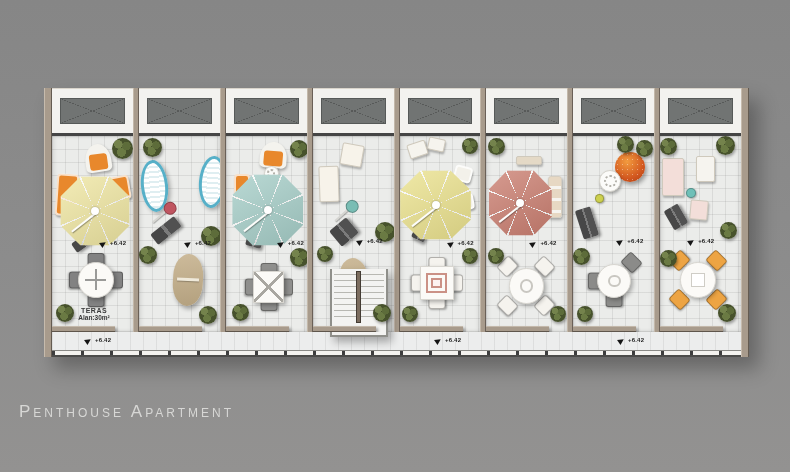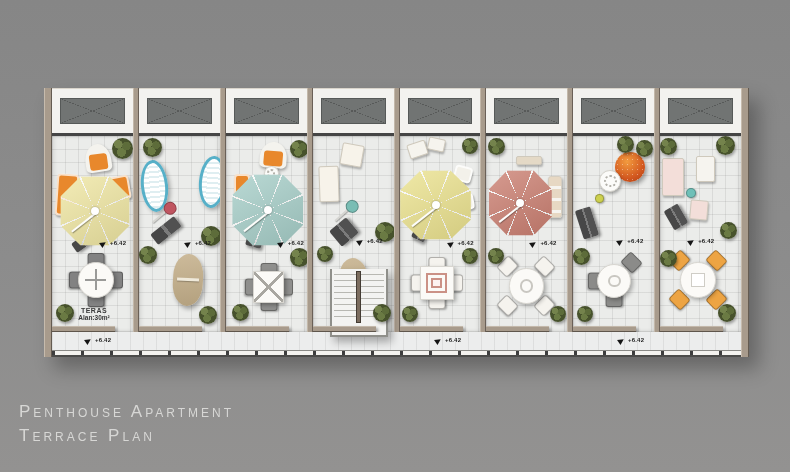--- a/index.html
+++ b/index.html
@@ -369,7 +369,6 @@
   </div>
   <div class="title">
     <div class="t1">Penthouse Apartment</div>
-    <div class="t2">Terrace Plan</div>
   </div>
 </div>
 

